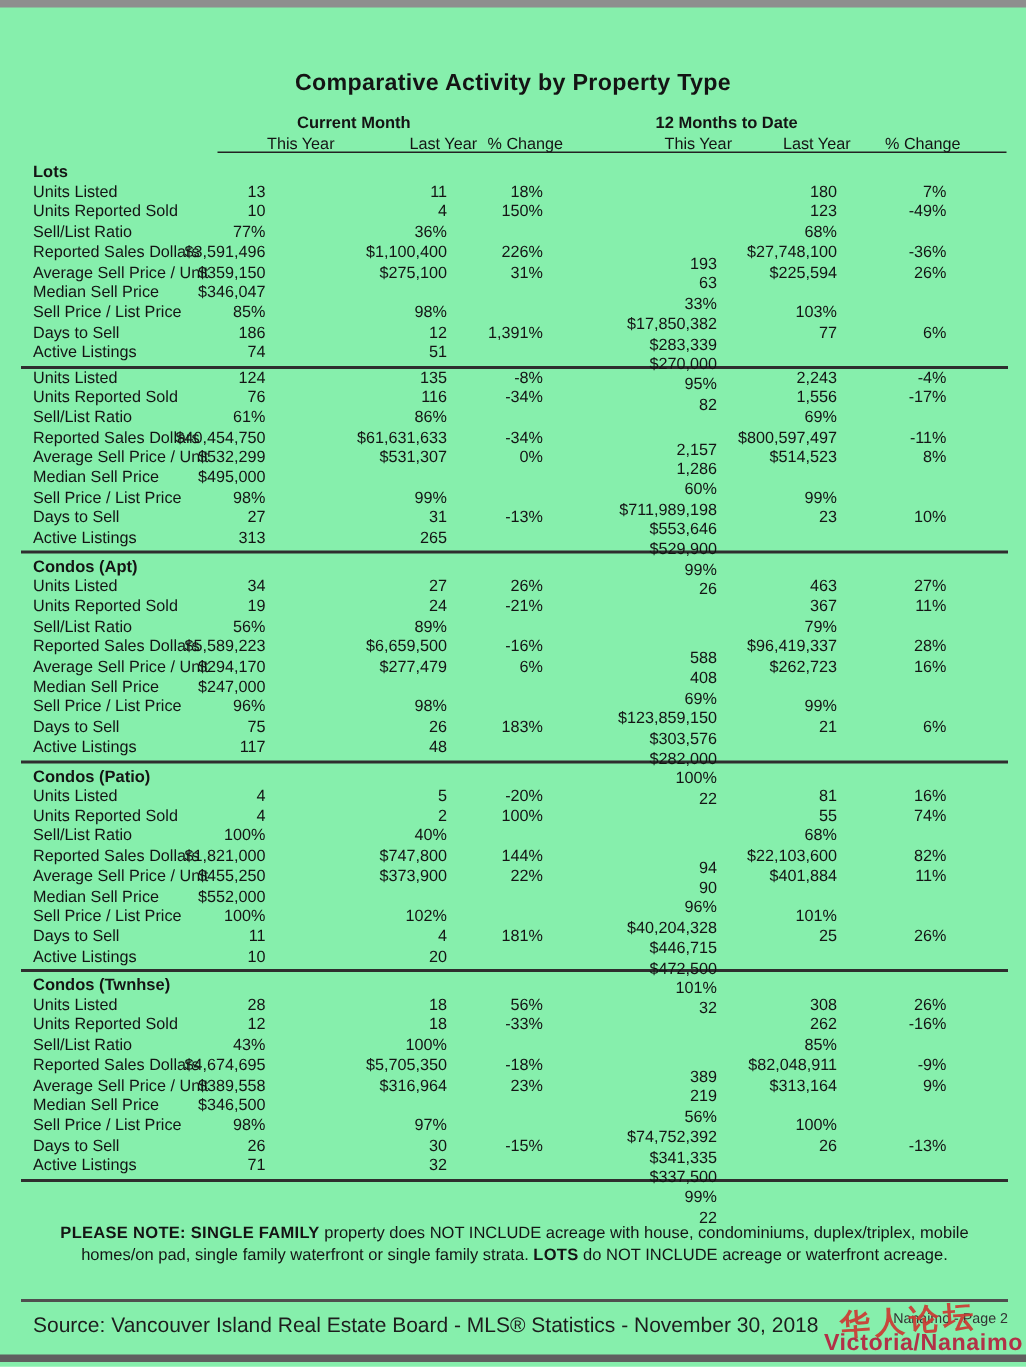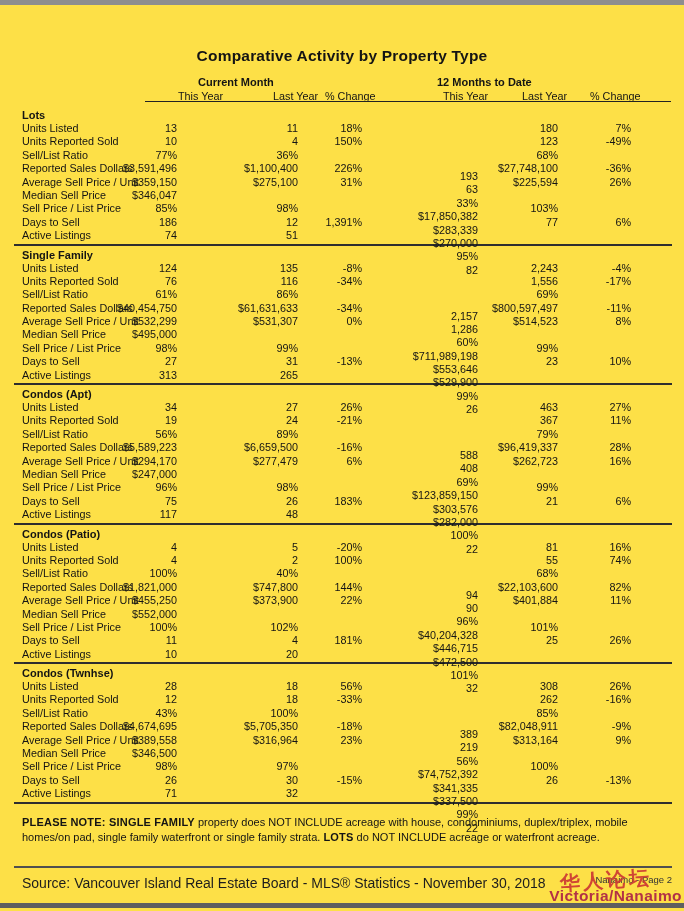--- a/index.html
+++ b/index.html
@@ -3,7 +3,7 @@
 <meta charset="utf-8">
 <style>
   html,body { margin:0; padding:0; }
-  .stage { position:relative; width:684px; height:911px; background:#fde047; overflow:hidden;
+  .stage { position:relative; width:684px; height:911px; background:#86efac; overflow:hidden;
            font-family:"Liberation Sans", sans-serif; color:#141414; }
   .bar-top    { position:absolute; top:0; left:0; width:684px; height:5px; background:#8e8e8e; }
   .bar-bottom { position:absolute; top:903px; left:0; width:684px; height:5px; background:#5f5f5f; }

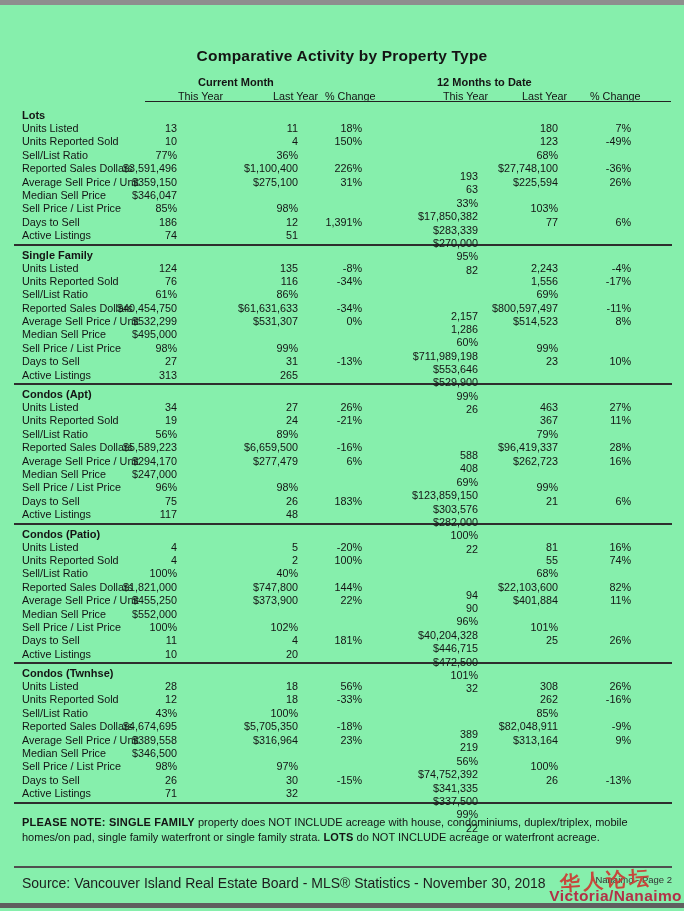--- a/index.html
+++ b/index.html
@@ -79,7 +79,6 @@
         <div class="trow"><span class="lbl">Active Listings</span><span class="cell c0">74</span><span class="cell c1">51</span><span class="cell c2"></span><span class="cell c3"></span><span class="cell c4"></span><span class="cell c5"></span></div>
       </div>
       <div class="section">
-        <div class="section-title">Single Family</div>
         <div class="trow"><span class="lbl">Units Listed</span><span class="cell c0">124</span><span class="cell c1">135</span><span class="cell c2">-8%</span><span class="cell c3">2,157</span><span class="cell c4">2,243</span><span class="cell c5">-4%</span></div>
         <div class="trow"><span class="lbl">Units Reported Sold</span><span class="cell c0">76</span><span class="cell c1">116</span><span class="cell c2">-34%</span><span class="cell c3">1,286</span><span class="cell c4">1,556</span><span class="cell c5">-17%</span></div>
         <div class="trow"><span class="lbl">Sell/List Ratio</span><span class="cell c0">61%</span><span class="cell c1">86%</span><span class="cell c2"></span><span class="cell c3">60%</span><span class="cell c4">69%</span><span class="cell c5"></span></div>

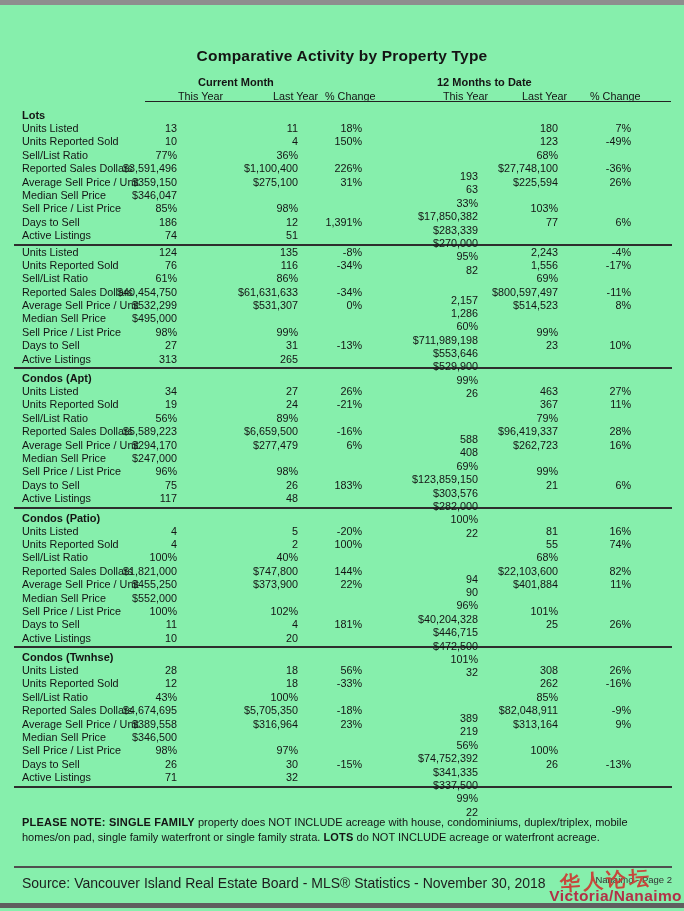--- a/index.html
+++ b/index.html
@@ -33,7 +33,7 @@
   .c3 { right:194px;margin-top:48px; } .c4 { right:114px; } .c5 { right:41px;  }
 
   .note { position:absolute; top:815px; left:22px; width:642px;
-          font-size:11px; line-height:15px; }
+          font-size:11px; line-height:15px;text-align:center; }
   .note b { letter-spacing:0.2px; }
 
   .src-rule { position:absolute; top:866px; left:14px; width:658px; height:2px; background:#4f4f4f; }

